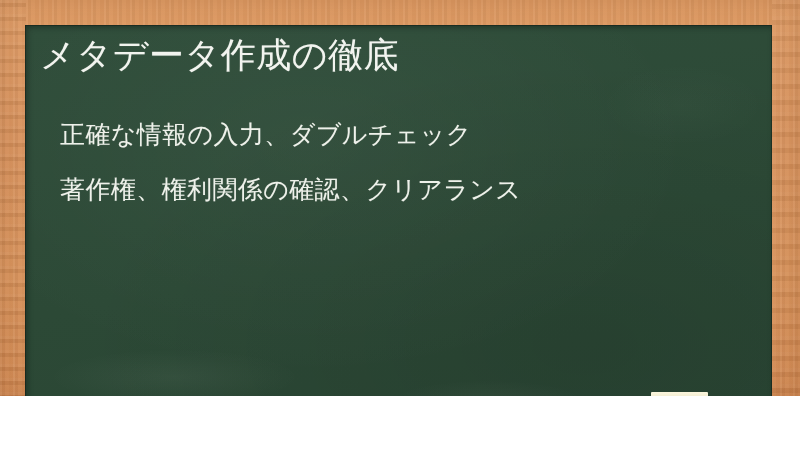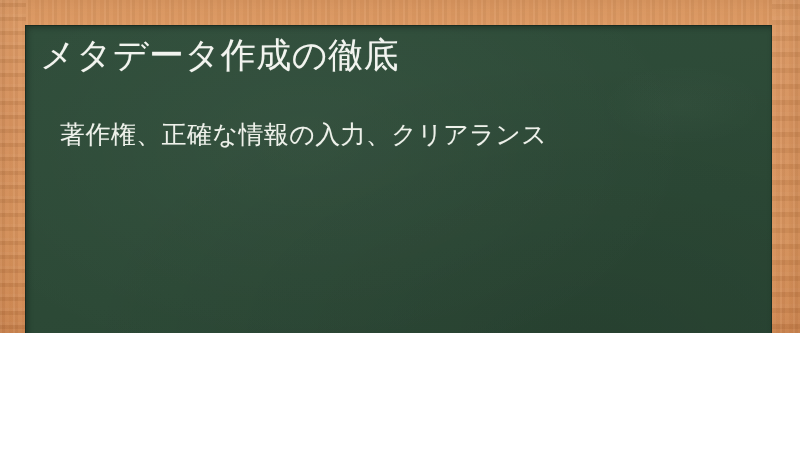--- a/index.html
+++ b/index.html
@@ -19,7 +19,7 @@
   .slide {
     position: relative;
     width: 800px;
-    height: 333px;
+    height: 396px;
     overflow: hidden;
   }
 

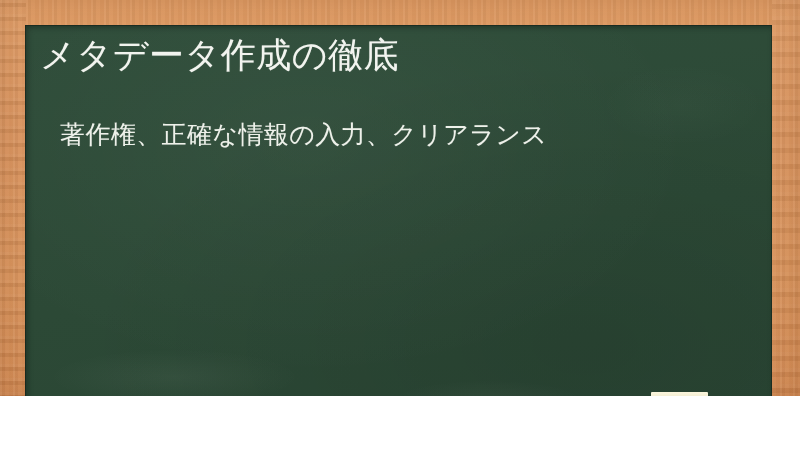--- a/index.html
+++ b/index.html
@@ -171,6 +171,7 @@
       <div class="title">メタデータ作成の徹底</div>
 
       <div class="bullets">
+        <div class="bullet-line">正確な情報の入力、ダブルチェック</div>
         <div class="bullet-line">著作権、正確な情報の入力、クリアランス</div>
       </div>
 

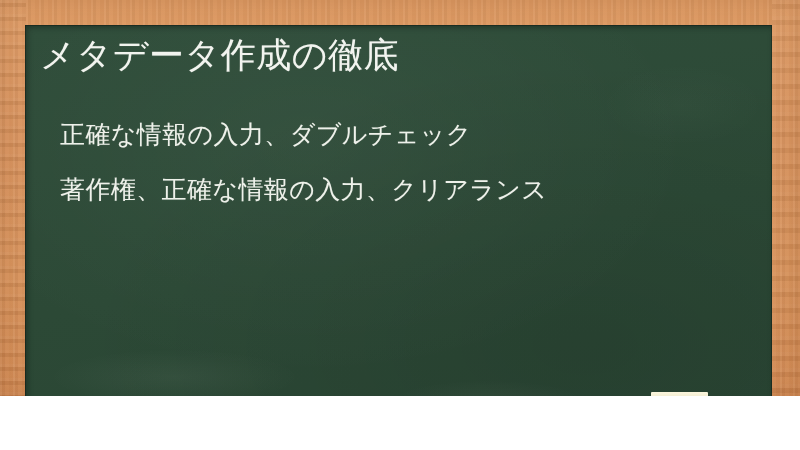--- a/index.html
+++ b/index.html
@@ -172,7 +172,7 @@
 
       <div class="bullets">
         <div class="bullet-line">正確な情報の入力、ダブルチェック</div>
-        <div class="bullet-line">著作権、正確な情報の入力、クリアランス</div>
+        <div class="bullet-line">著作権、権利関係の確認、クリアランス</div>
       </div>
 
     </div>

